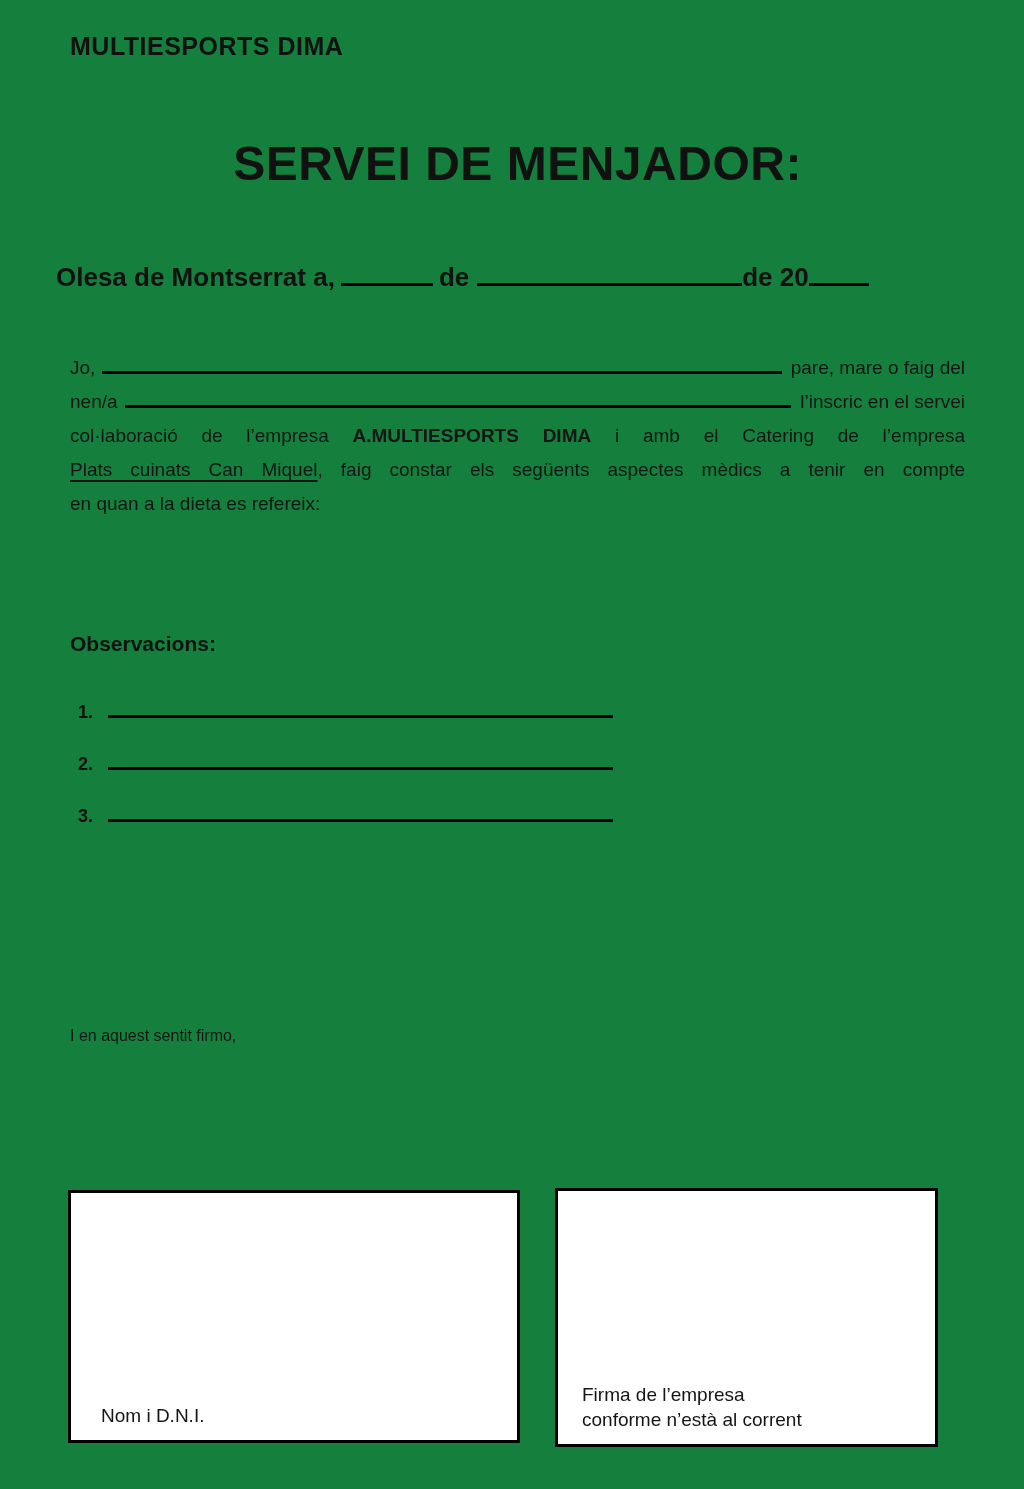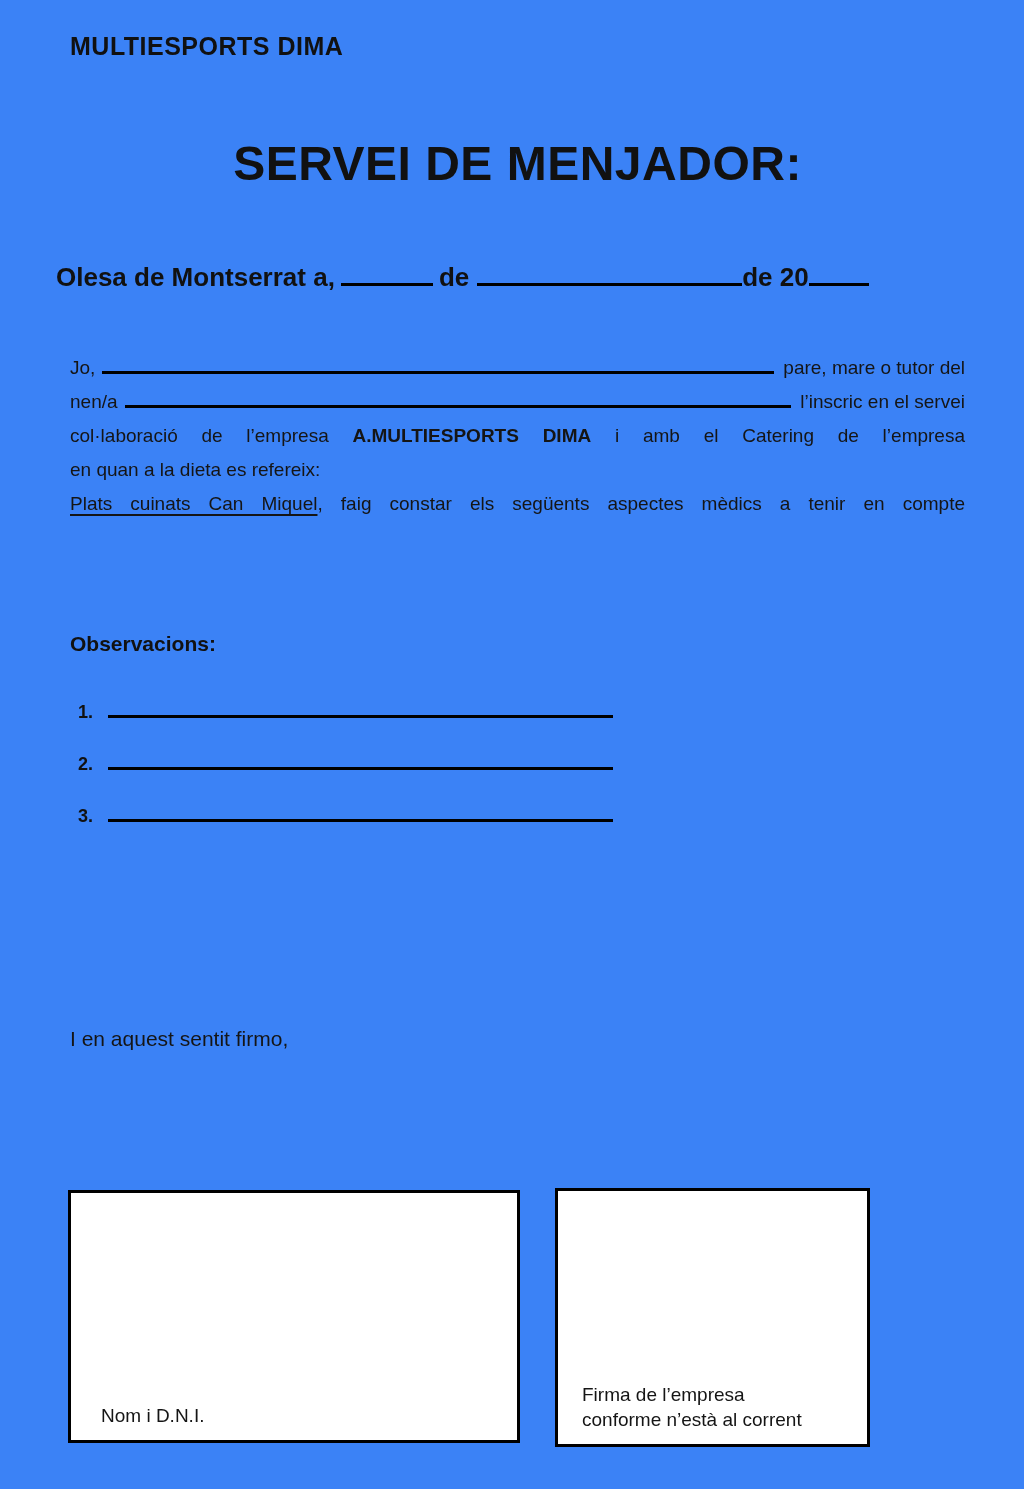--- a/index.html
+++ b/index.html
@@ -7,7 +7,7 @@
   .page {
     position:relative;
     width:1024px; height:1489px;
-    background:#3b82f6;
+    background:#15803d;
     font-family:"Liberation Sans","DejaVu Sans",sans-serif;
     color:#151515;
     overflow:hidden;

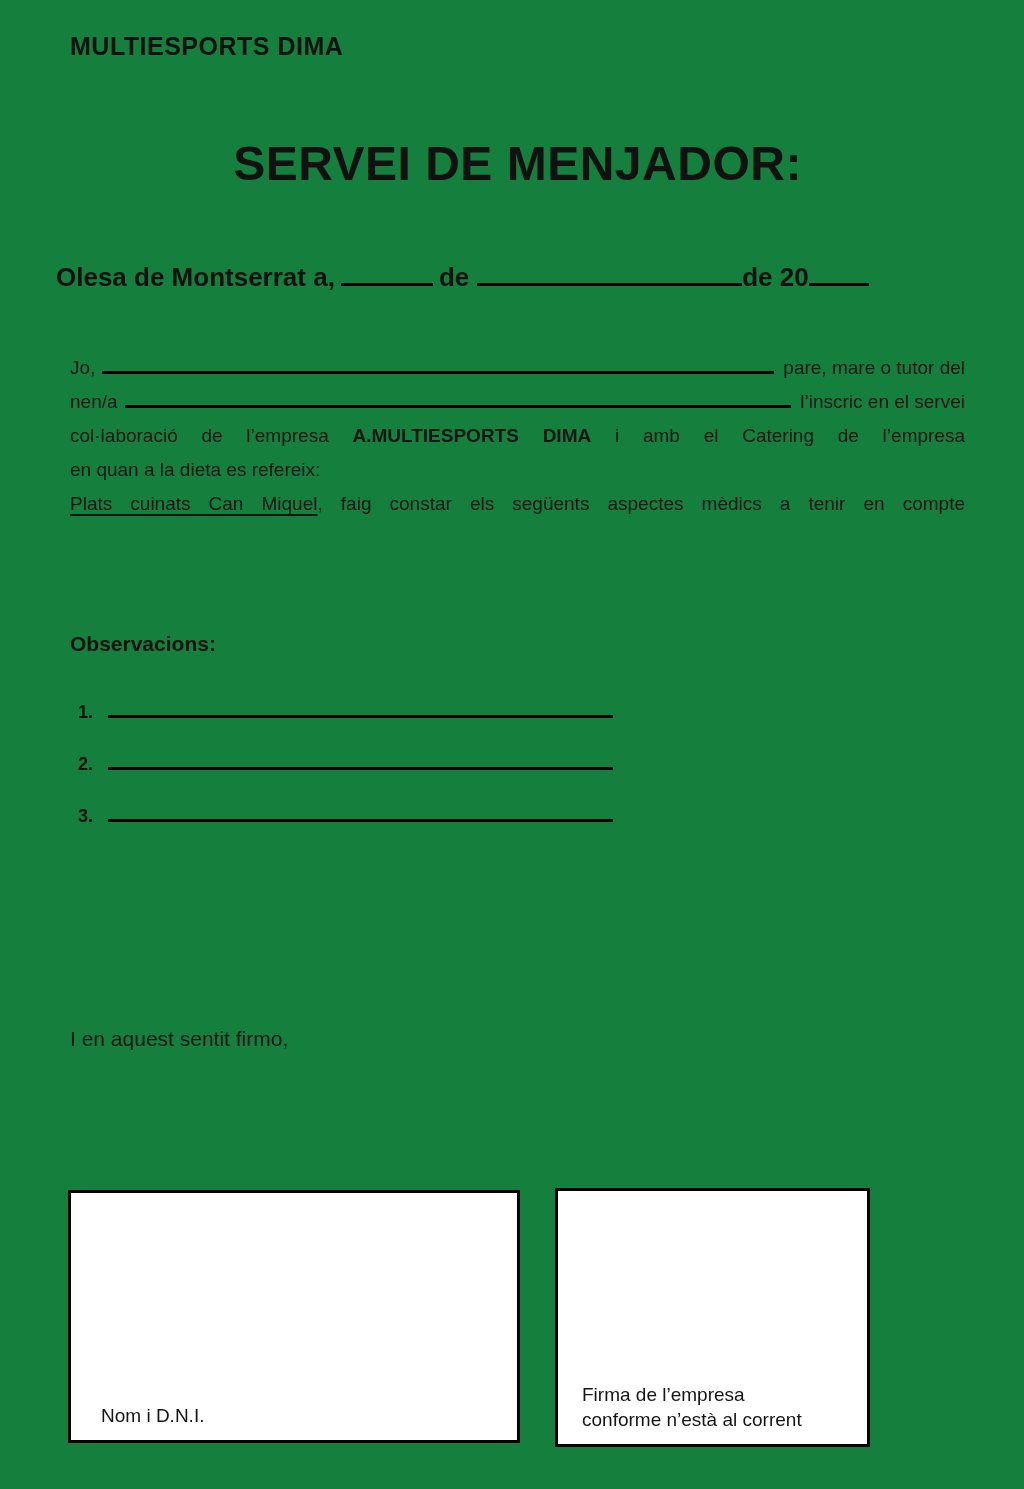--- a/index.html
+++ b/index.html
@@ -86,7 +86,7 @@
     <div class="par-line flex-line">
       <span>Jo,</span>
       <span class="blank-fill"></span>
-      <span>pare, mare o tutor del</span>
+      <span>pare, mare o faig del</span>
     </div>
     <div class="par-line flex-line">
       <span>nen/a</span>

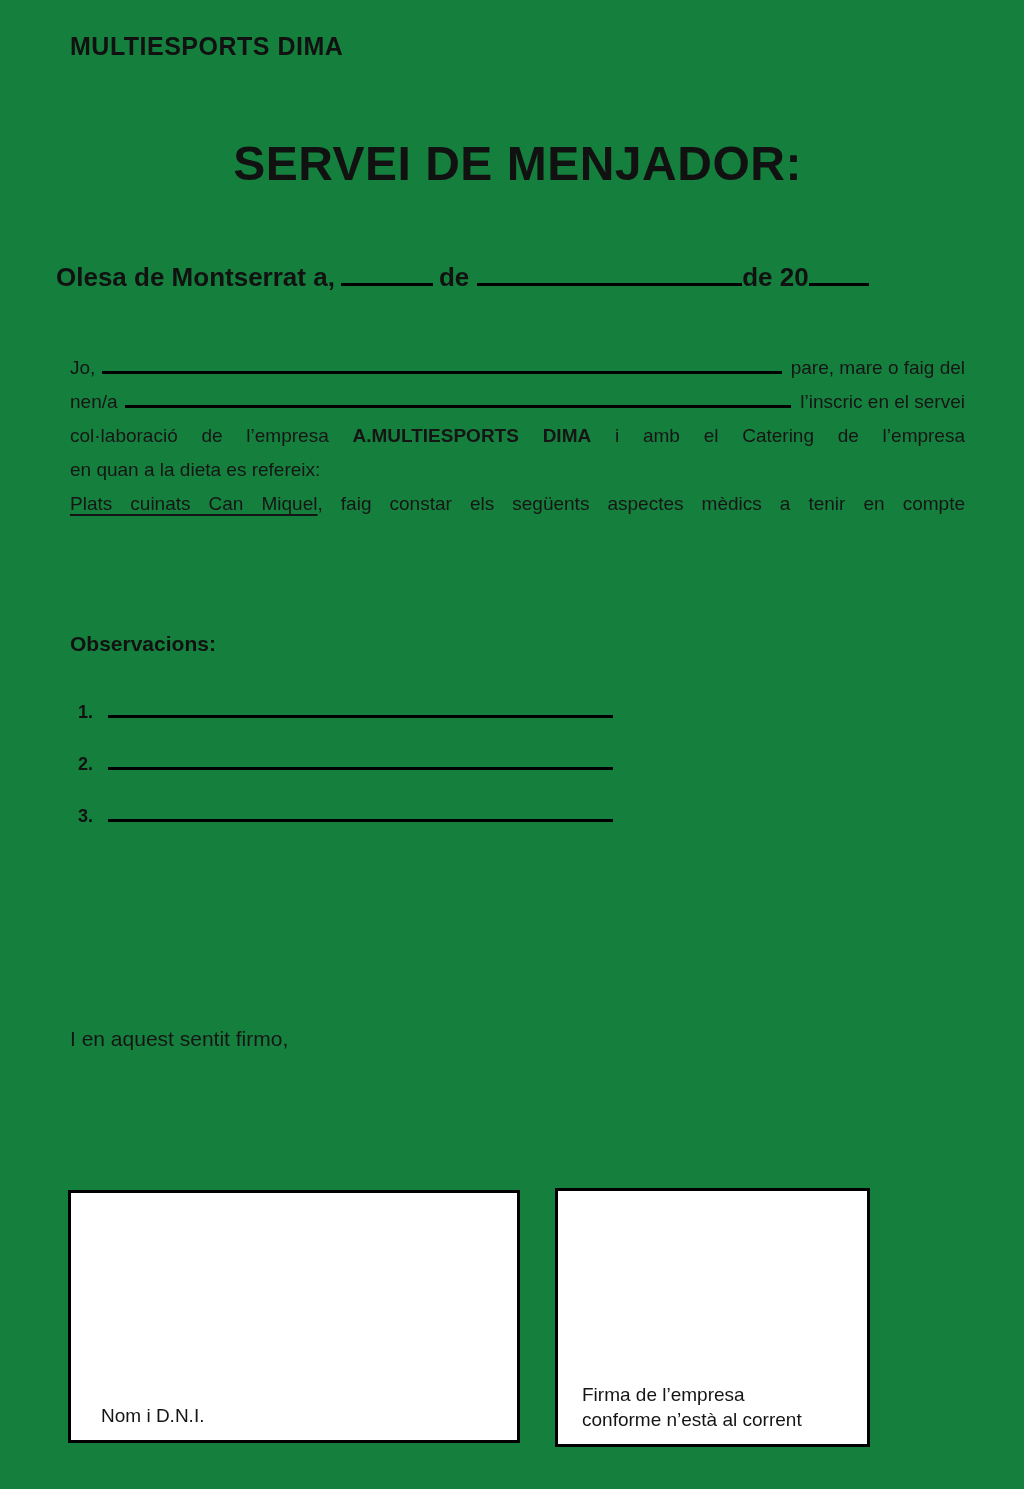--- a/index.html
+++ b/index.html
@@ -94,8 +94,8 @@
       <span>l’inscric en el servei</span>
     </div>
     <div class="par-line just-line"><span>col·laboració de l’empresa</span> <span class="bold-seg">A.MULTIESPORTS DIMA</span> <span>i amb el Catering de l’empresa</span></div>
+    <div class="par-line just-line"><span class="under-seg">Plats cuinats Can Miquel</span><span>, faig constar els següents aspectes mèdics a tenir en compte</span></div>
     <div class="par-line left-line">en quan a la dieta es refereix:</div>
-    <div class="par-line just-line"><span class="under-seg">Plats cuinats Can Miquel</span><span>, faig constar els següents aspectes mèdics a tenir en compte</span></div>
   </div>
 
   <div class="obs-heading">Observacions:</div>

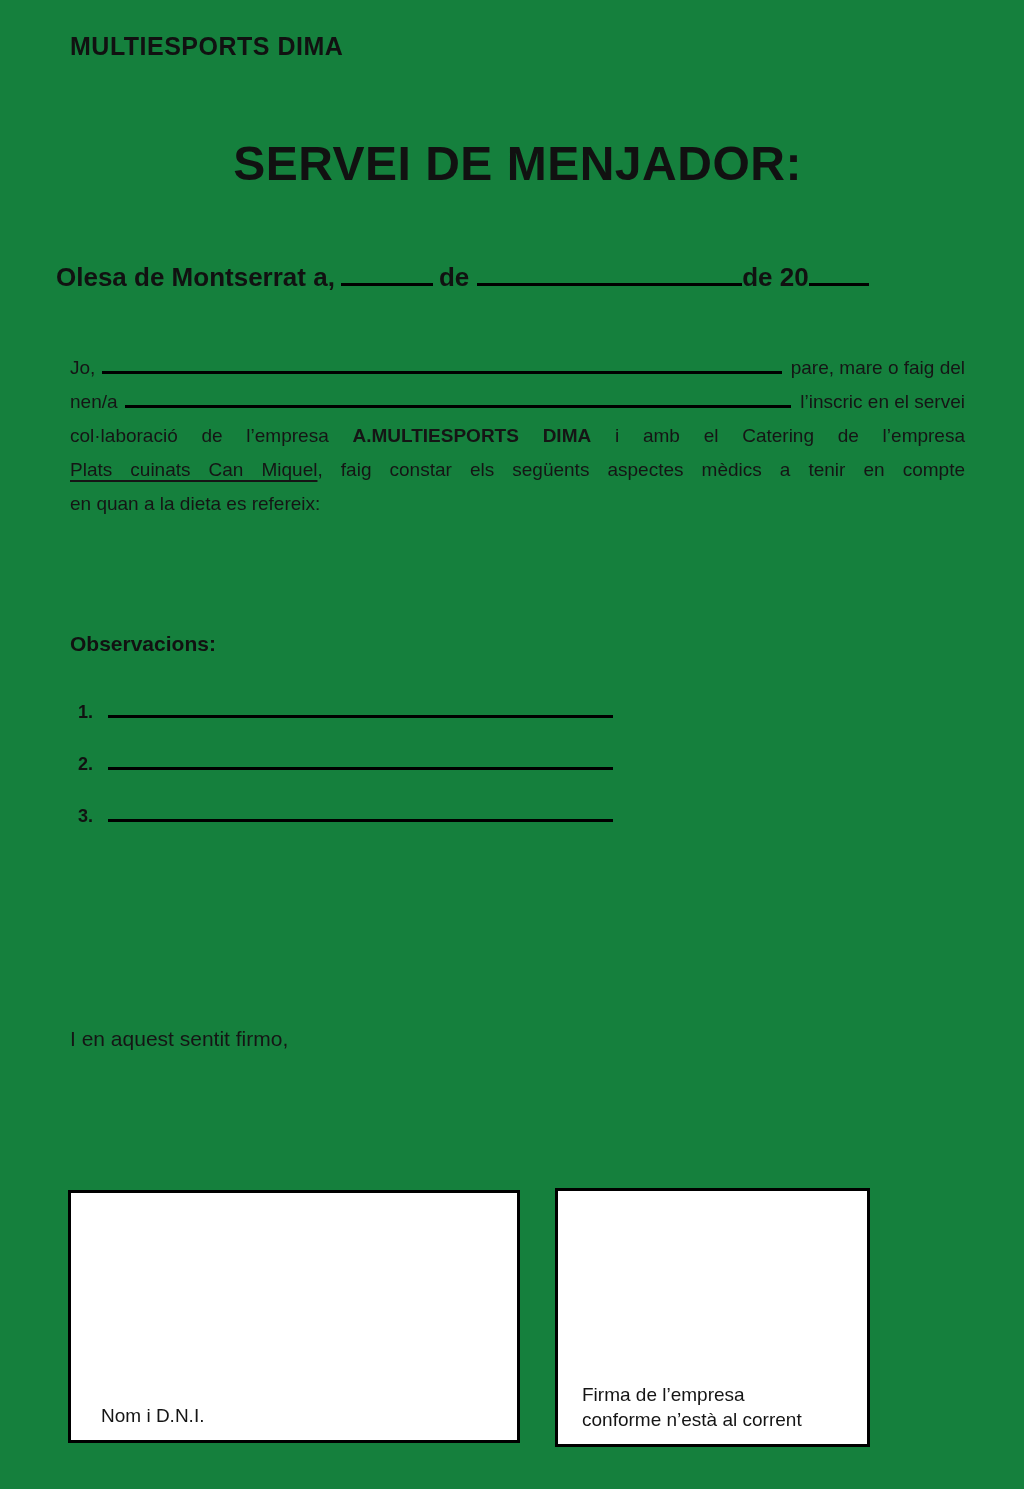--- a/index.html
+++ b/index.html
@@ -58,7 +58,7 @@
   .obs-1 { top:702px; } .obs-2 { top:754px; } .obs-3 { top:806px; }
   .closing {
     position:absolute; left:70px; top:1027px;
-    font-size:21px; color:#151515;
+    font-size:16px; color:#151515;
   }
   .sig-box {
     position:absolute; border:3px solid #000; background:#fff;

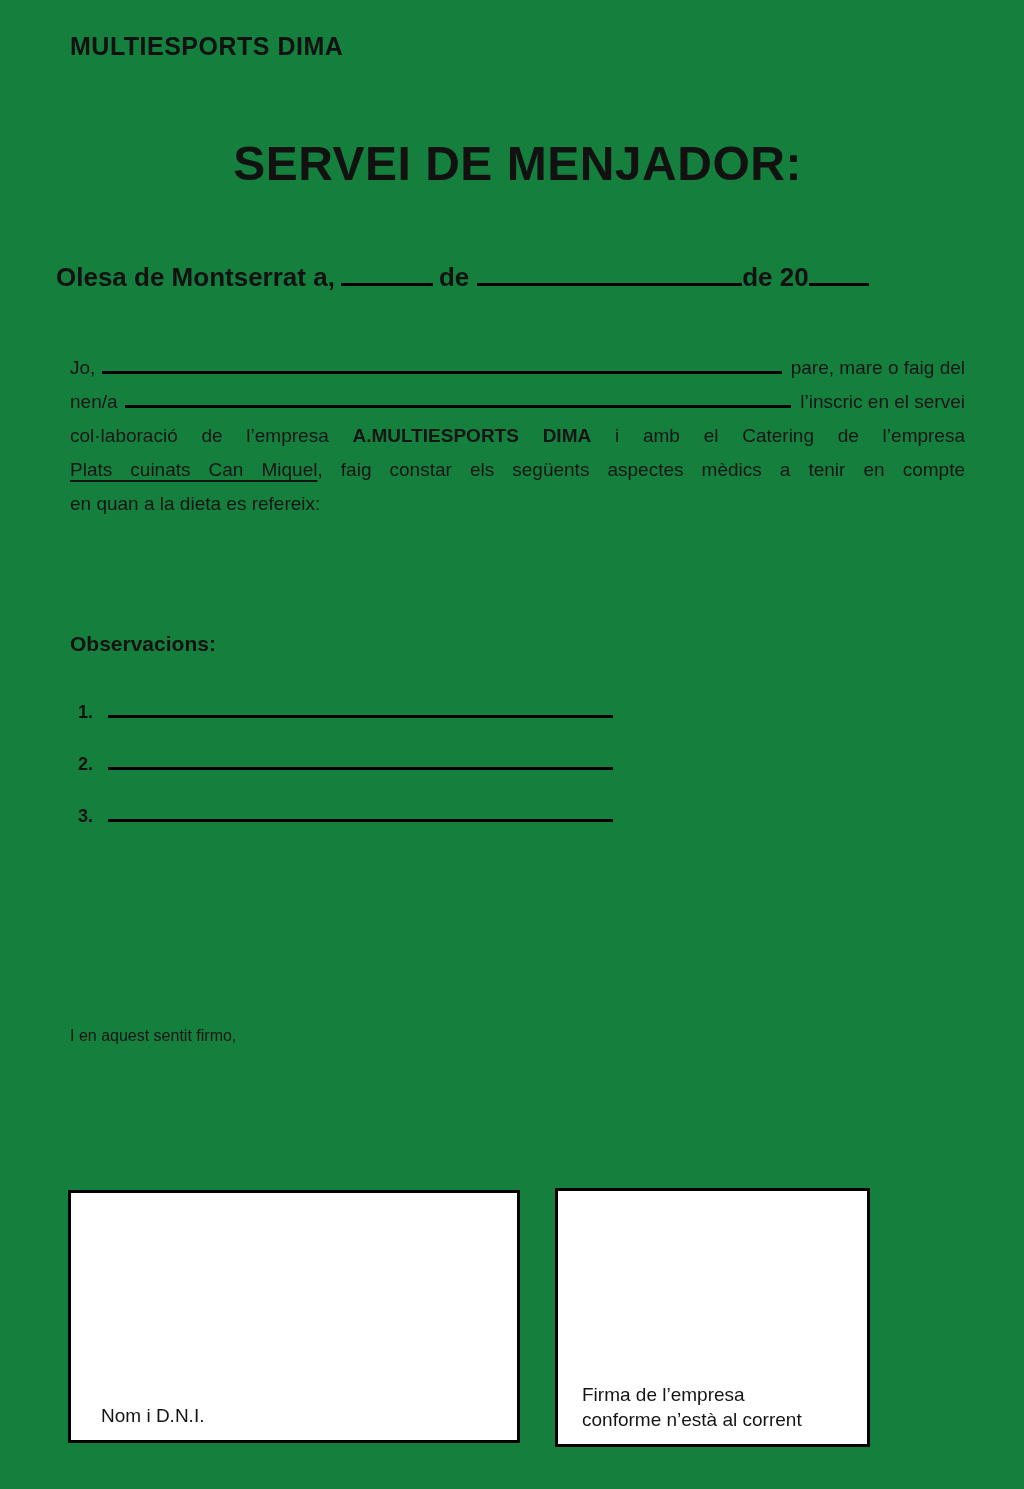--- a/index.html
+++ b/index.html
@@ -64,7 +64,7 @@
     position:absolute; border:3px solid #000; background:#fff;
   }
   .sig-box-left  { left:68px;  top:1190px; width:452px; height:253px; }
-  .sig-box-right { left:555px; top:1188px; width:315px; height:259px; }
+  .sig-box-right { left:555px; top:1188px; width:383px; height:259px; }
   .sig-label {
     position:absolute; font-size:19px; color:#151515; line-height:25px;
   }

